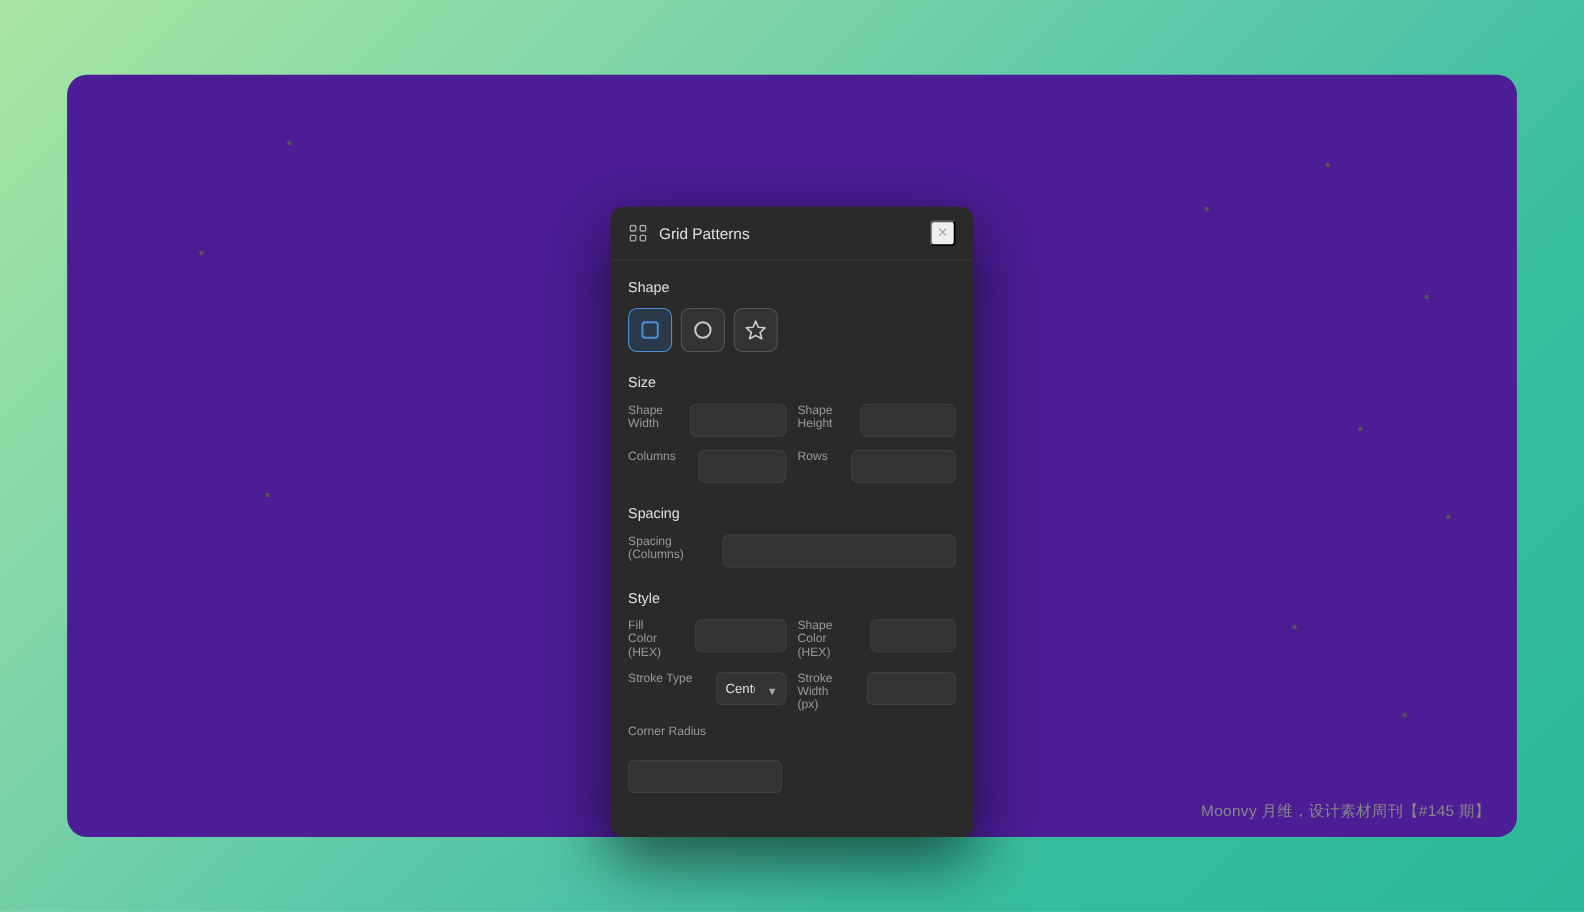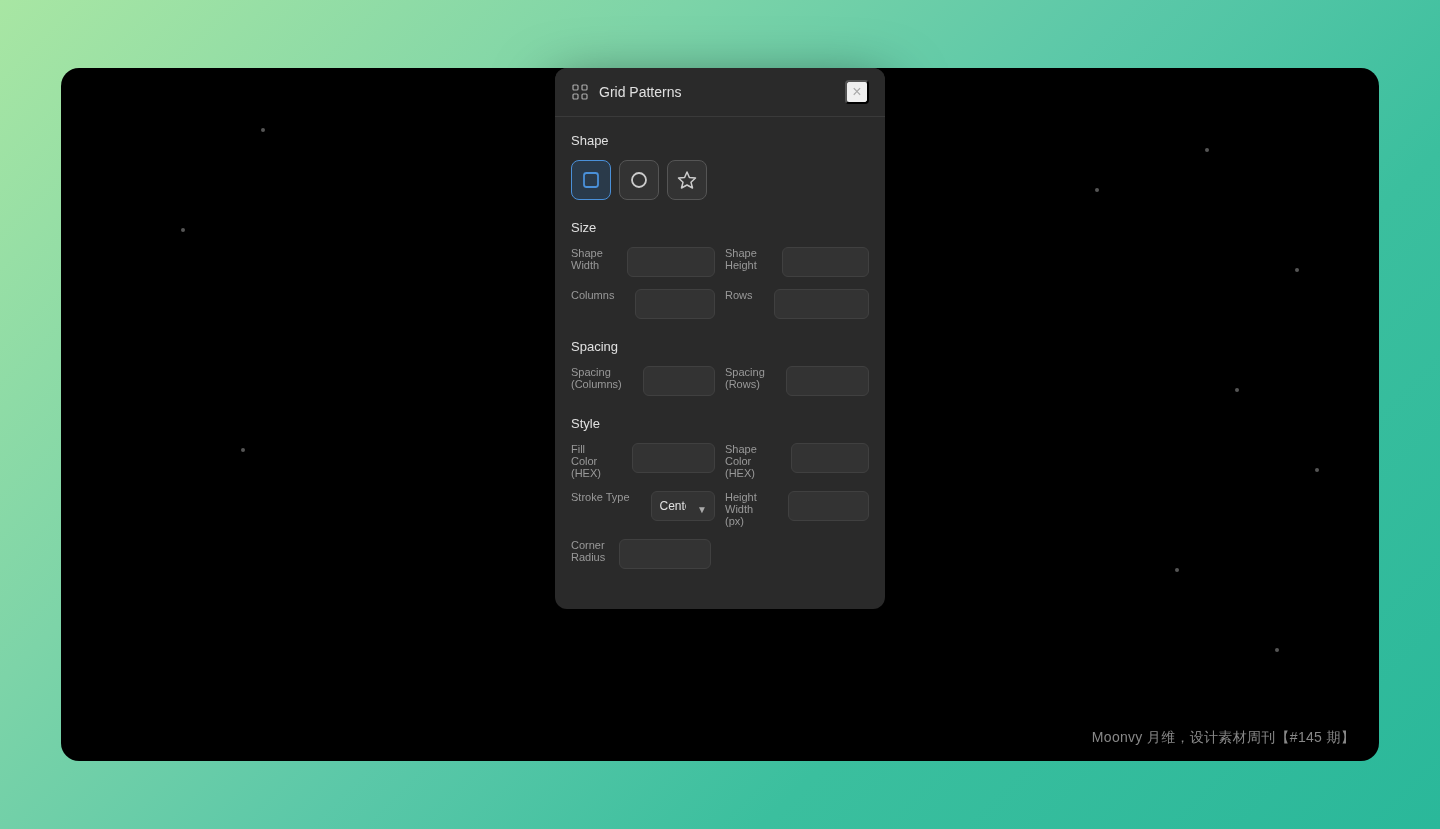--- a/index.html
+++ b/index.html
@@ -20,11 +20,11 @@
     .outer-card {
       width: 1318px;
       height: 693px;
-      background: #000000;
+      background: #4c1d95;
       border-radius: 18px;
       position: relative;
       display: flex;
-      align-items: flex-start;
+      align-items: flex-end;
       justify-content: center;
     }
 

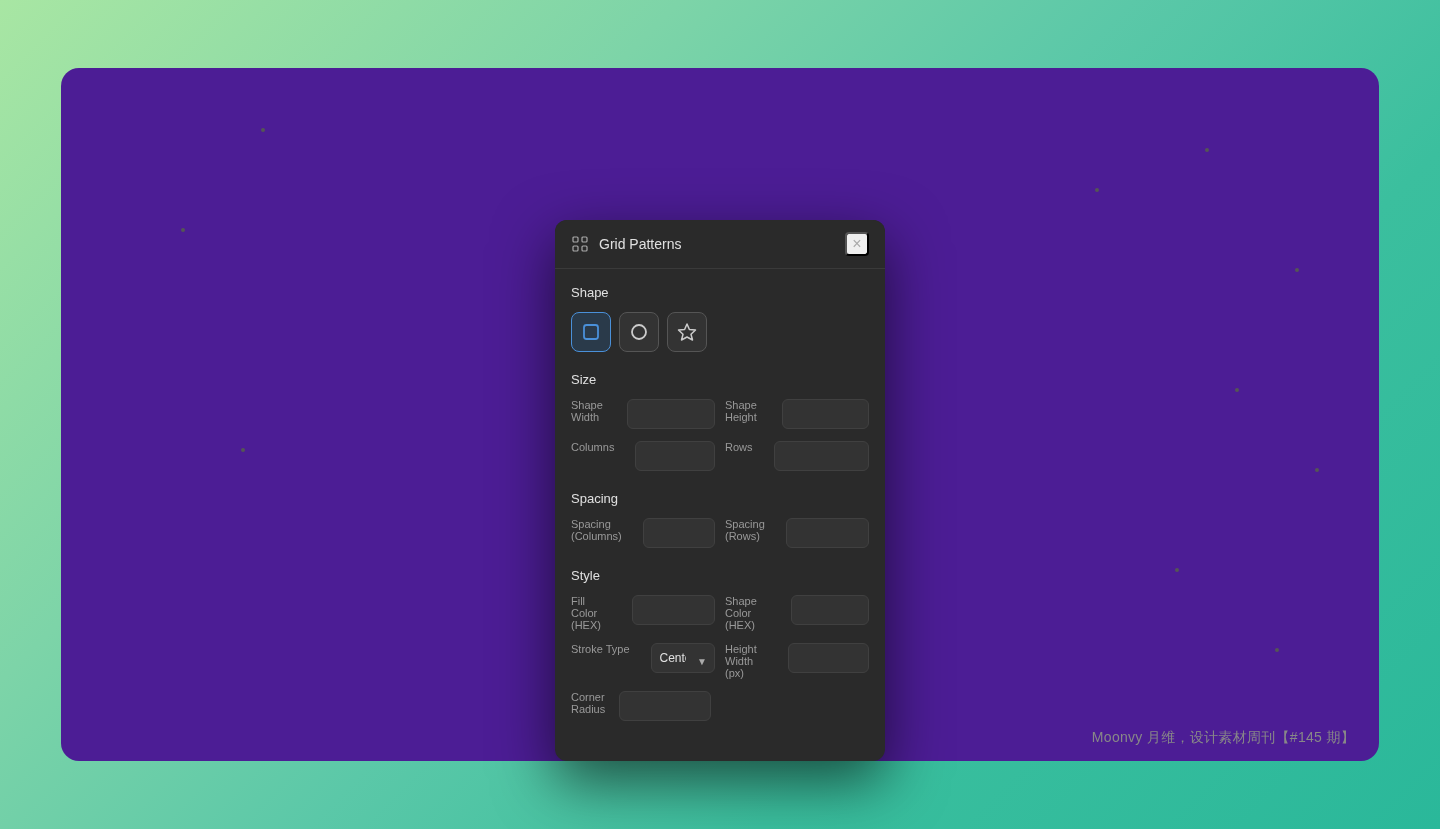--- a/index.html
+++ b/index.html
@@ -309,10 +309,6 @@
             <span class="field-label">Spacing (Columns)</span>
             <input class="field-input" type="text" value="" style="">
           </div>
-          <div class="field-group">
-            <span class="field-label">Spacing (Rows)</span>
-            <input class="field-input" type="text" value="" style="">
-          </div>
         </div>
       </div>
 

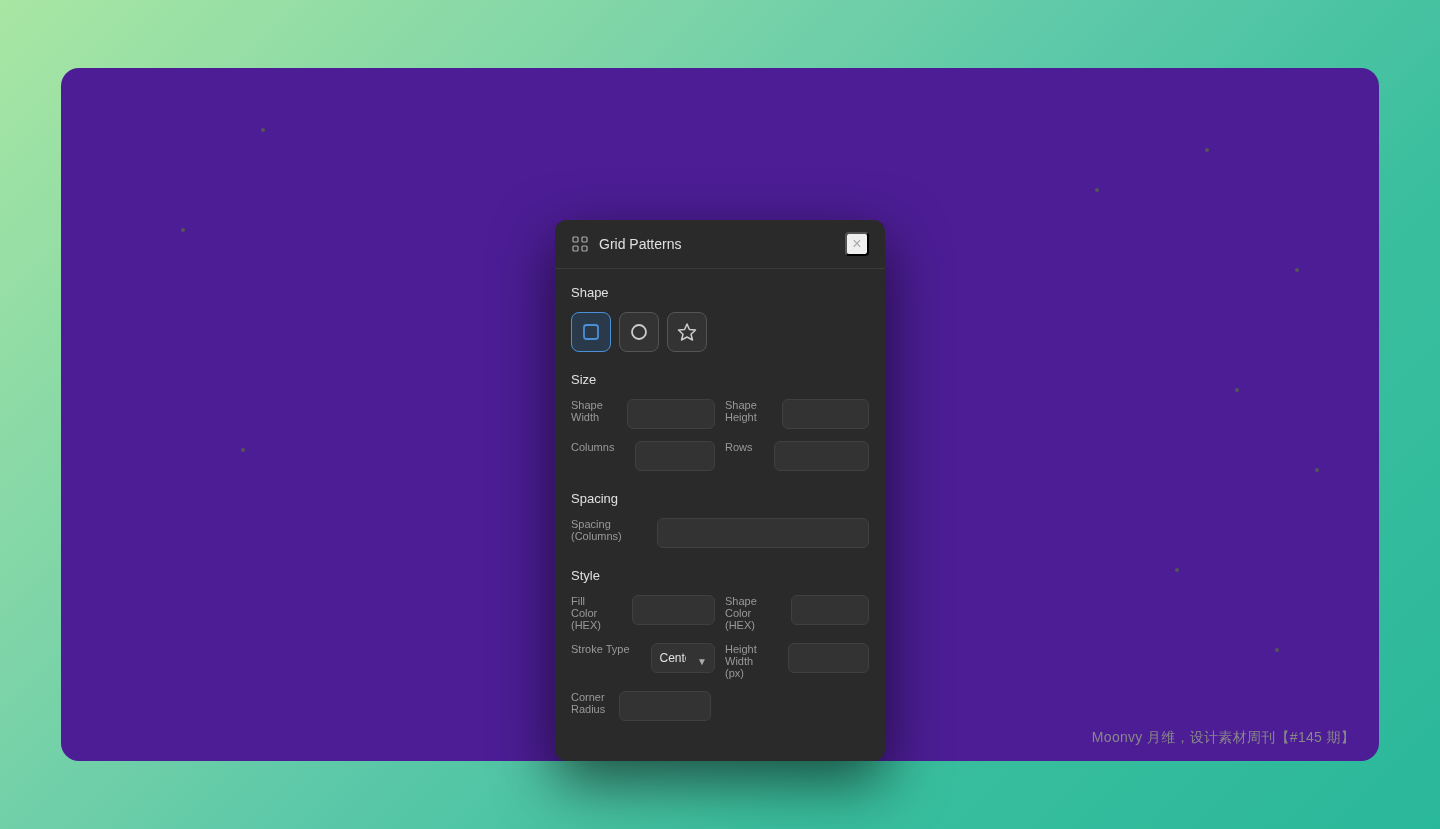--- a/index.html
+++ b/index.html
@@ -339,7 +339,7 @@
             </div>
           </div>
           <div class="field-group">
-            <span class="field-label">Height Width (px)</span>
+            <span class="field-label">Stroke Width (px)</span>
             <input class="field-input" type="text" value="" style="">
           </div>
         </div>

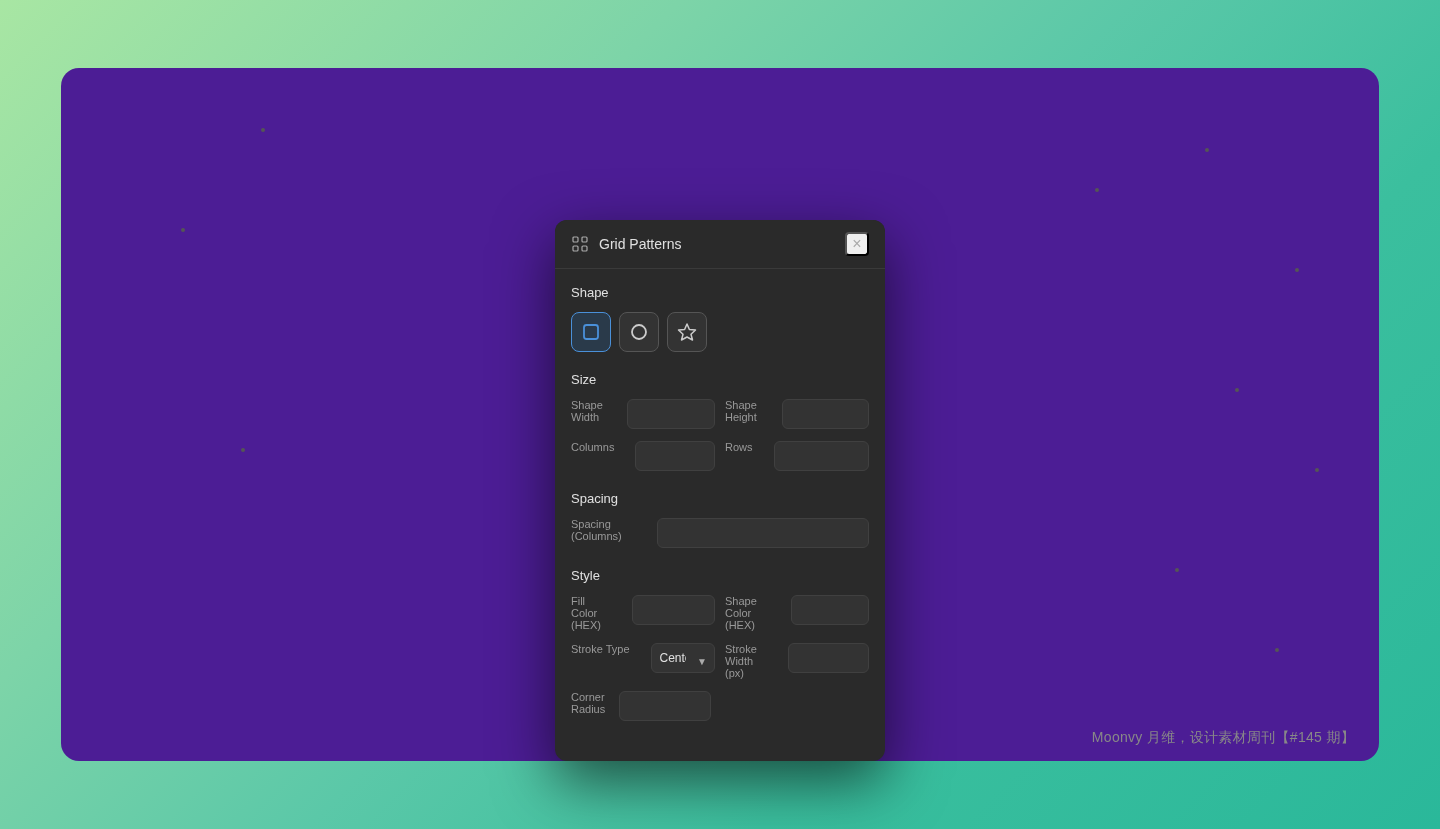--- a/index.html
+++ b/index.html
@@ -213,8 +213,8 @@
     .field-group-half {
       width: 140px;
       display: flex;
-      flex-direction: row;
-      gap: 5px;
+      flex-direction: column;
+      gap: 20px;
     }
   </style>
 </head>

